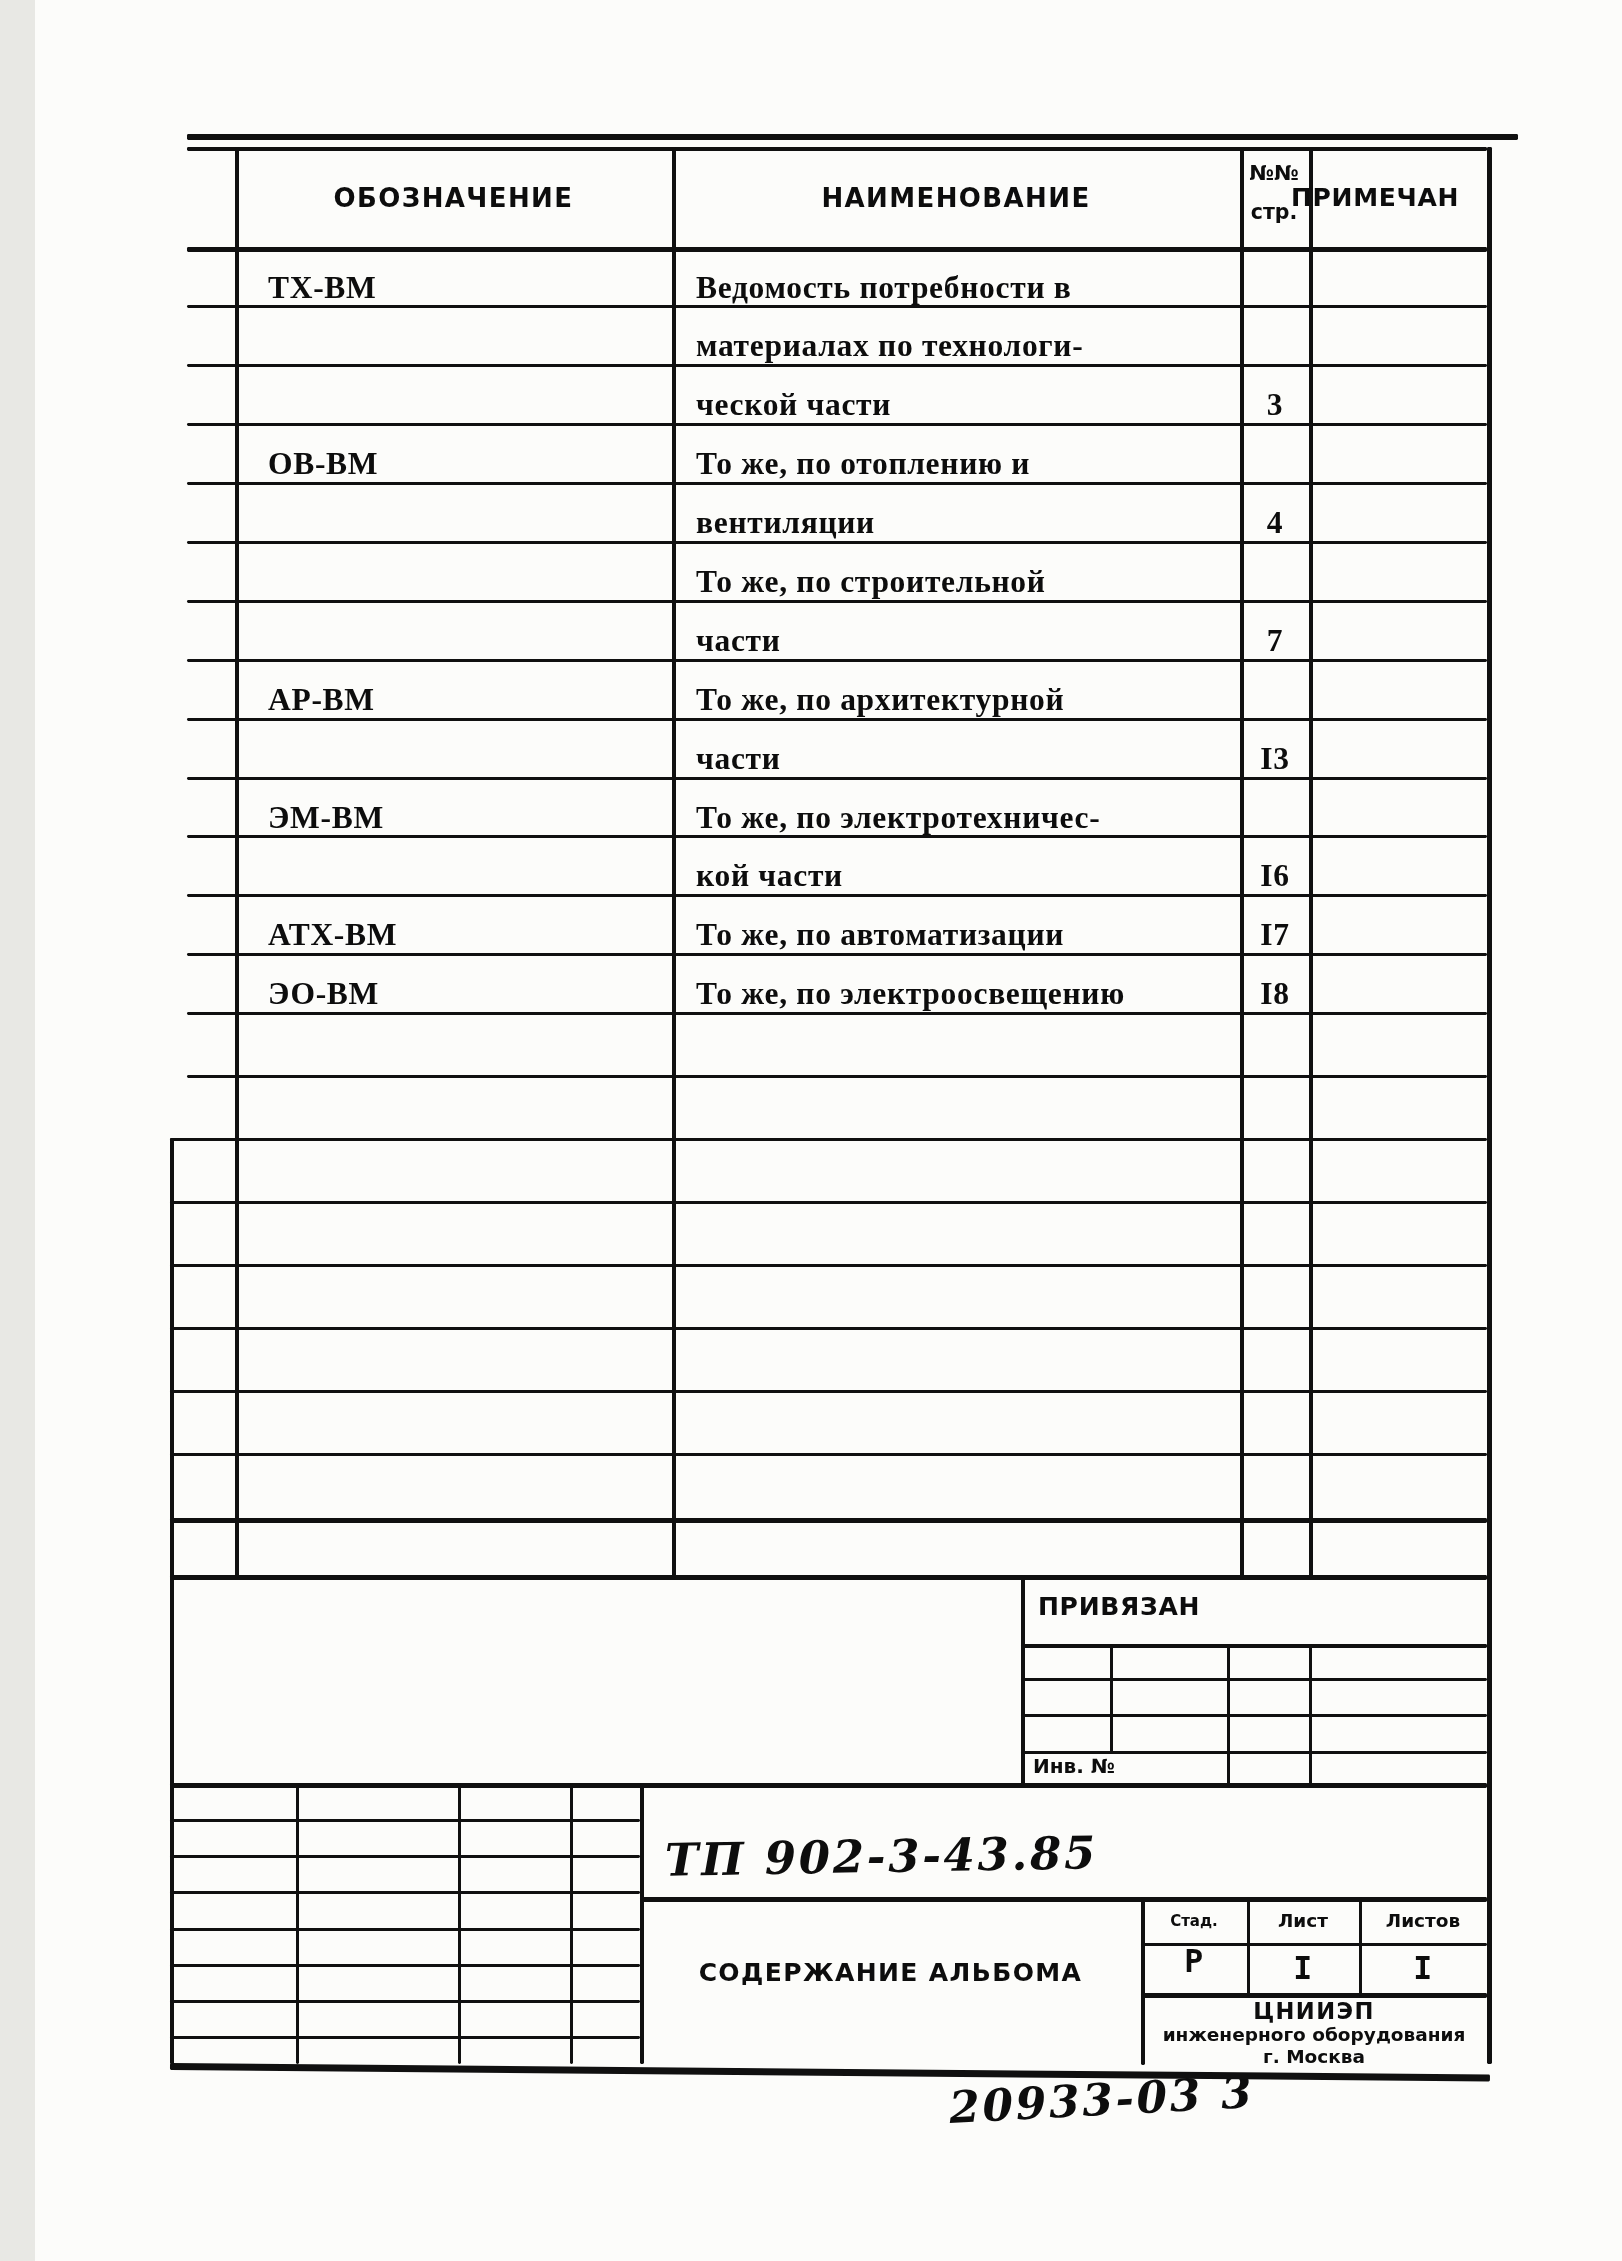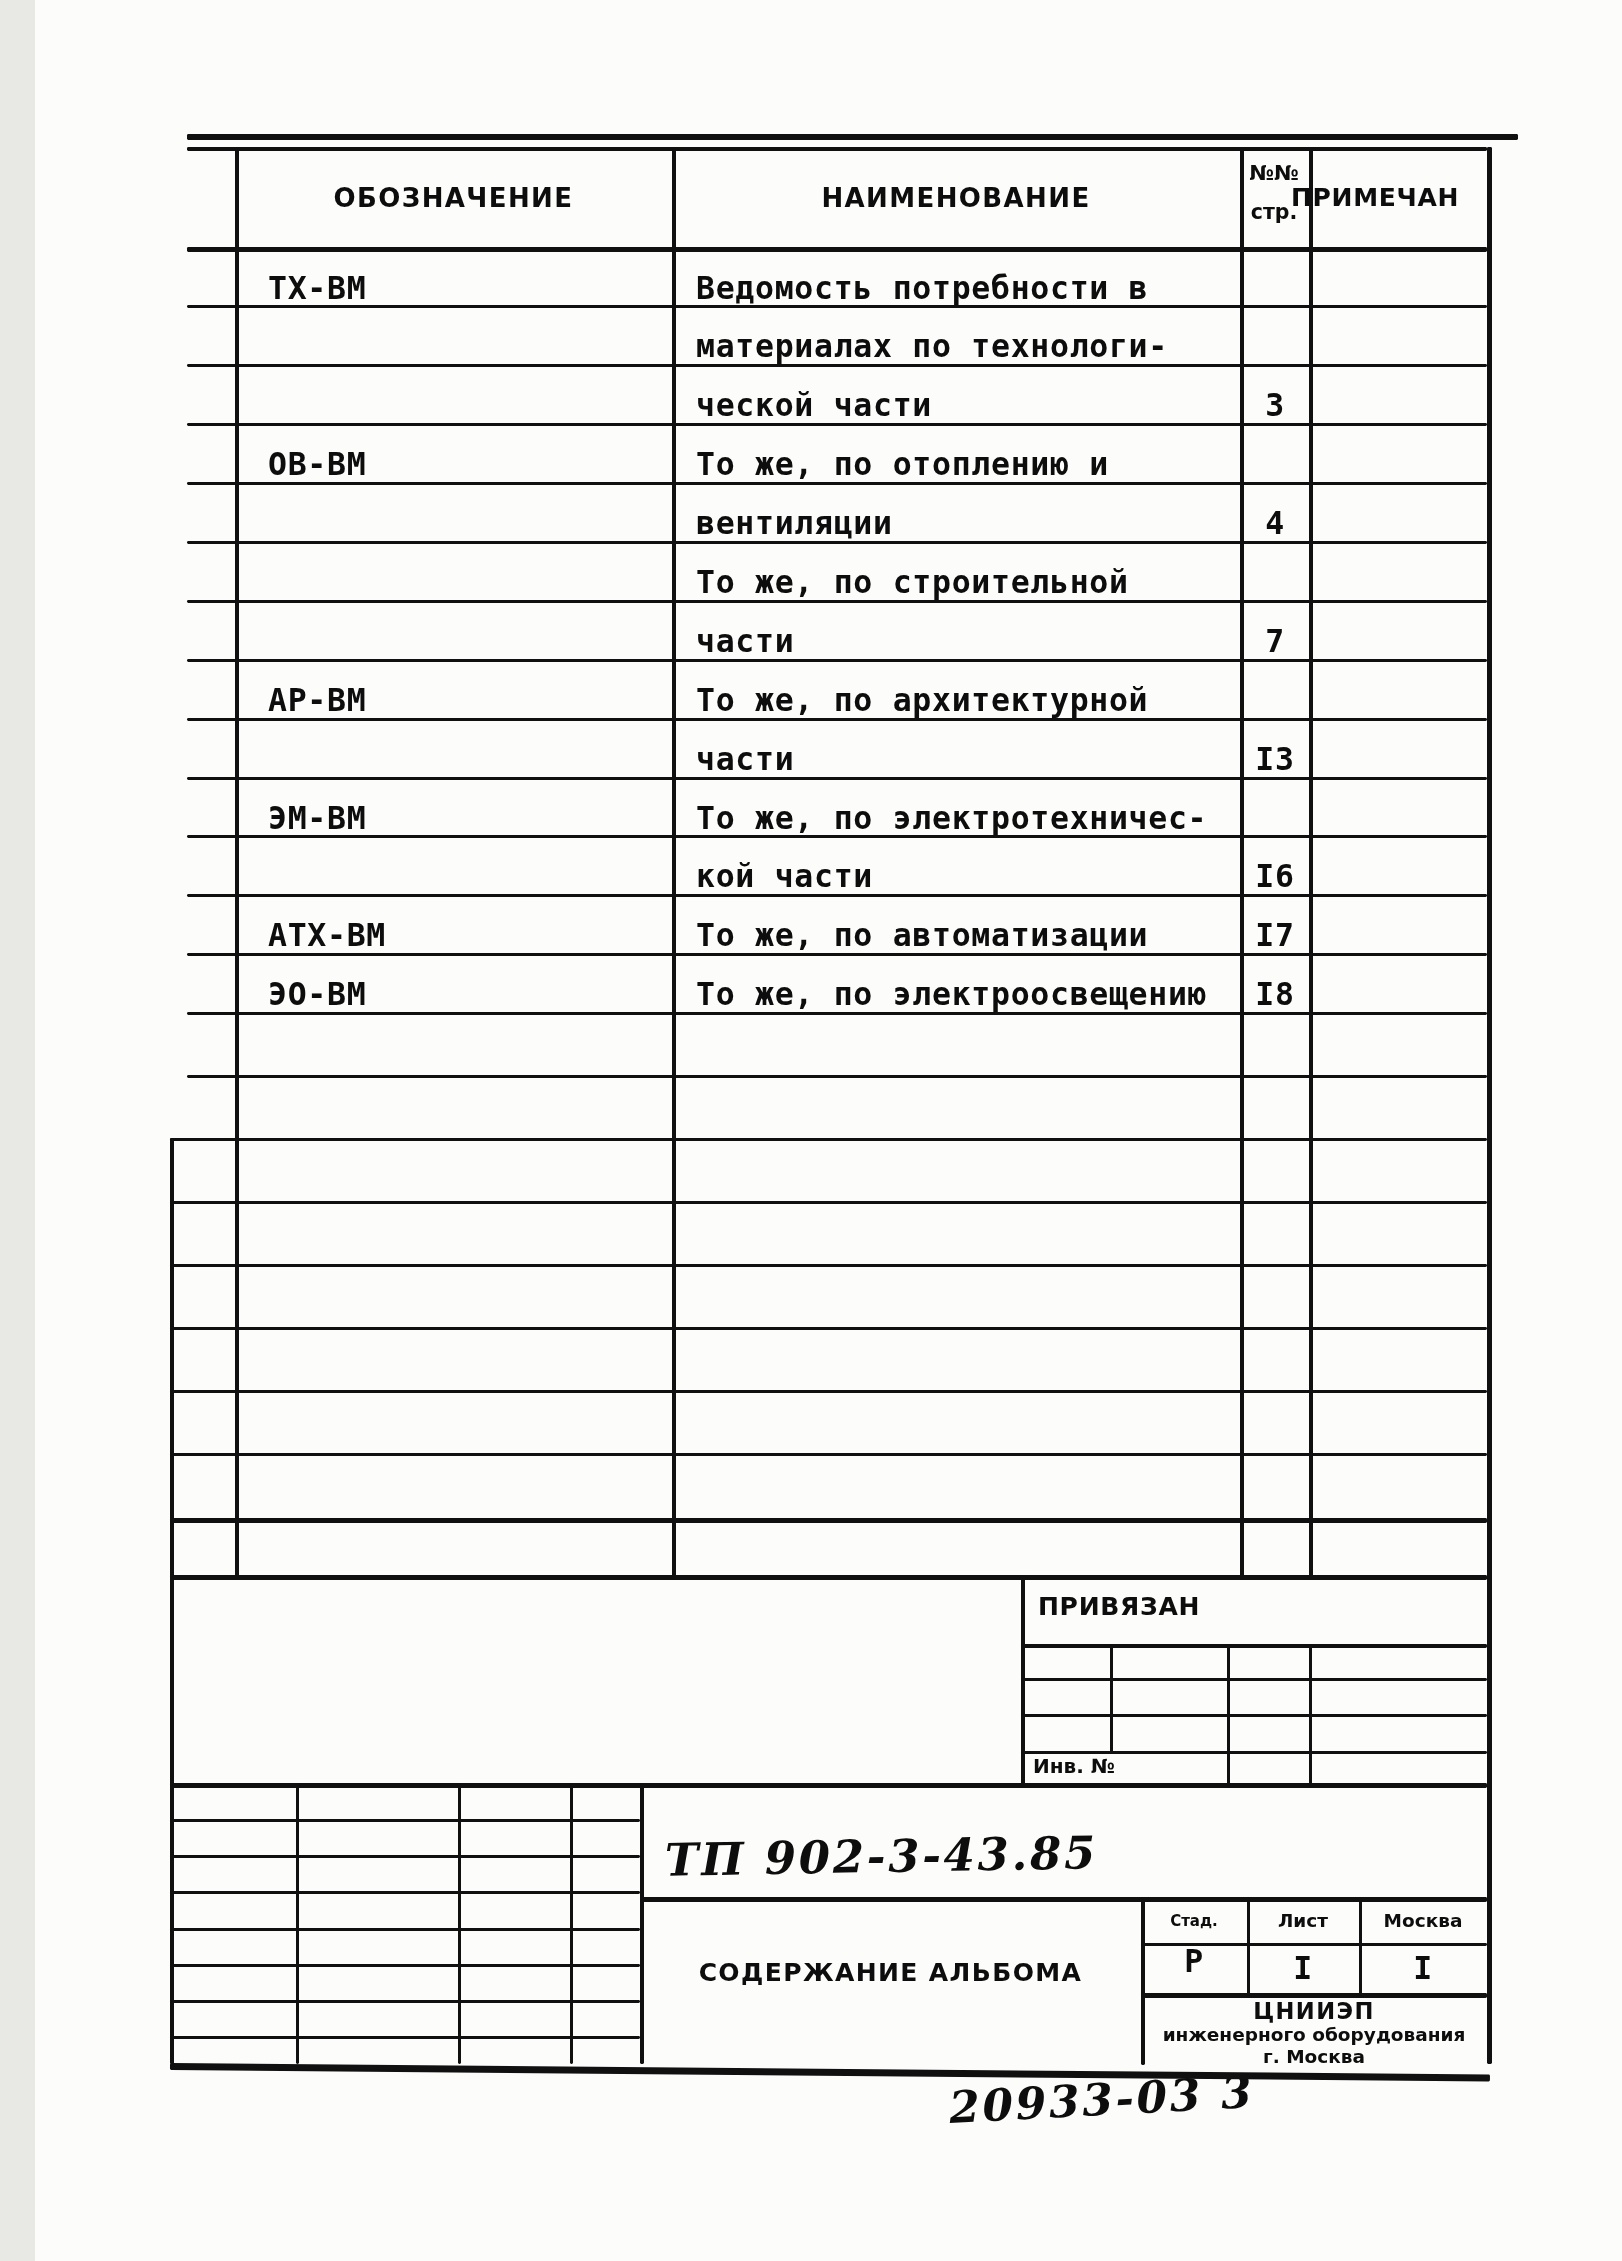--- a/index.html
+++ b/index.html
@@ -21,7 +21,7 @@
   }
   
   .lbl{font-family:"DejaVu Sans","Liberation Sans",sans-serif;font-weight:700;}
-  .row-cell{position:absolute;display:flex;align-items:flex-end;}
+  .row-cell{position:absolute;display:flex;align-items:flex-end;font-family:Liberation Serif, serif;}
   .hdr-cell{position:absolute;display:flex;align-items:center;justify-content:center;text-align:center;}
   .center{justify-content:center;text-align:center;}
   

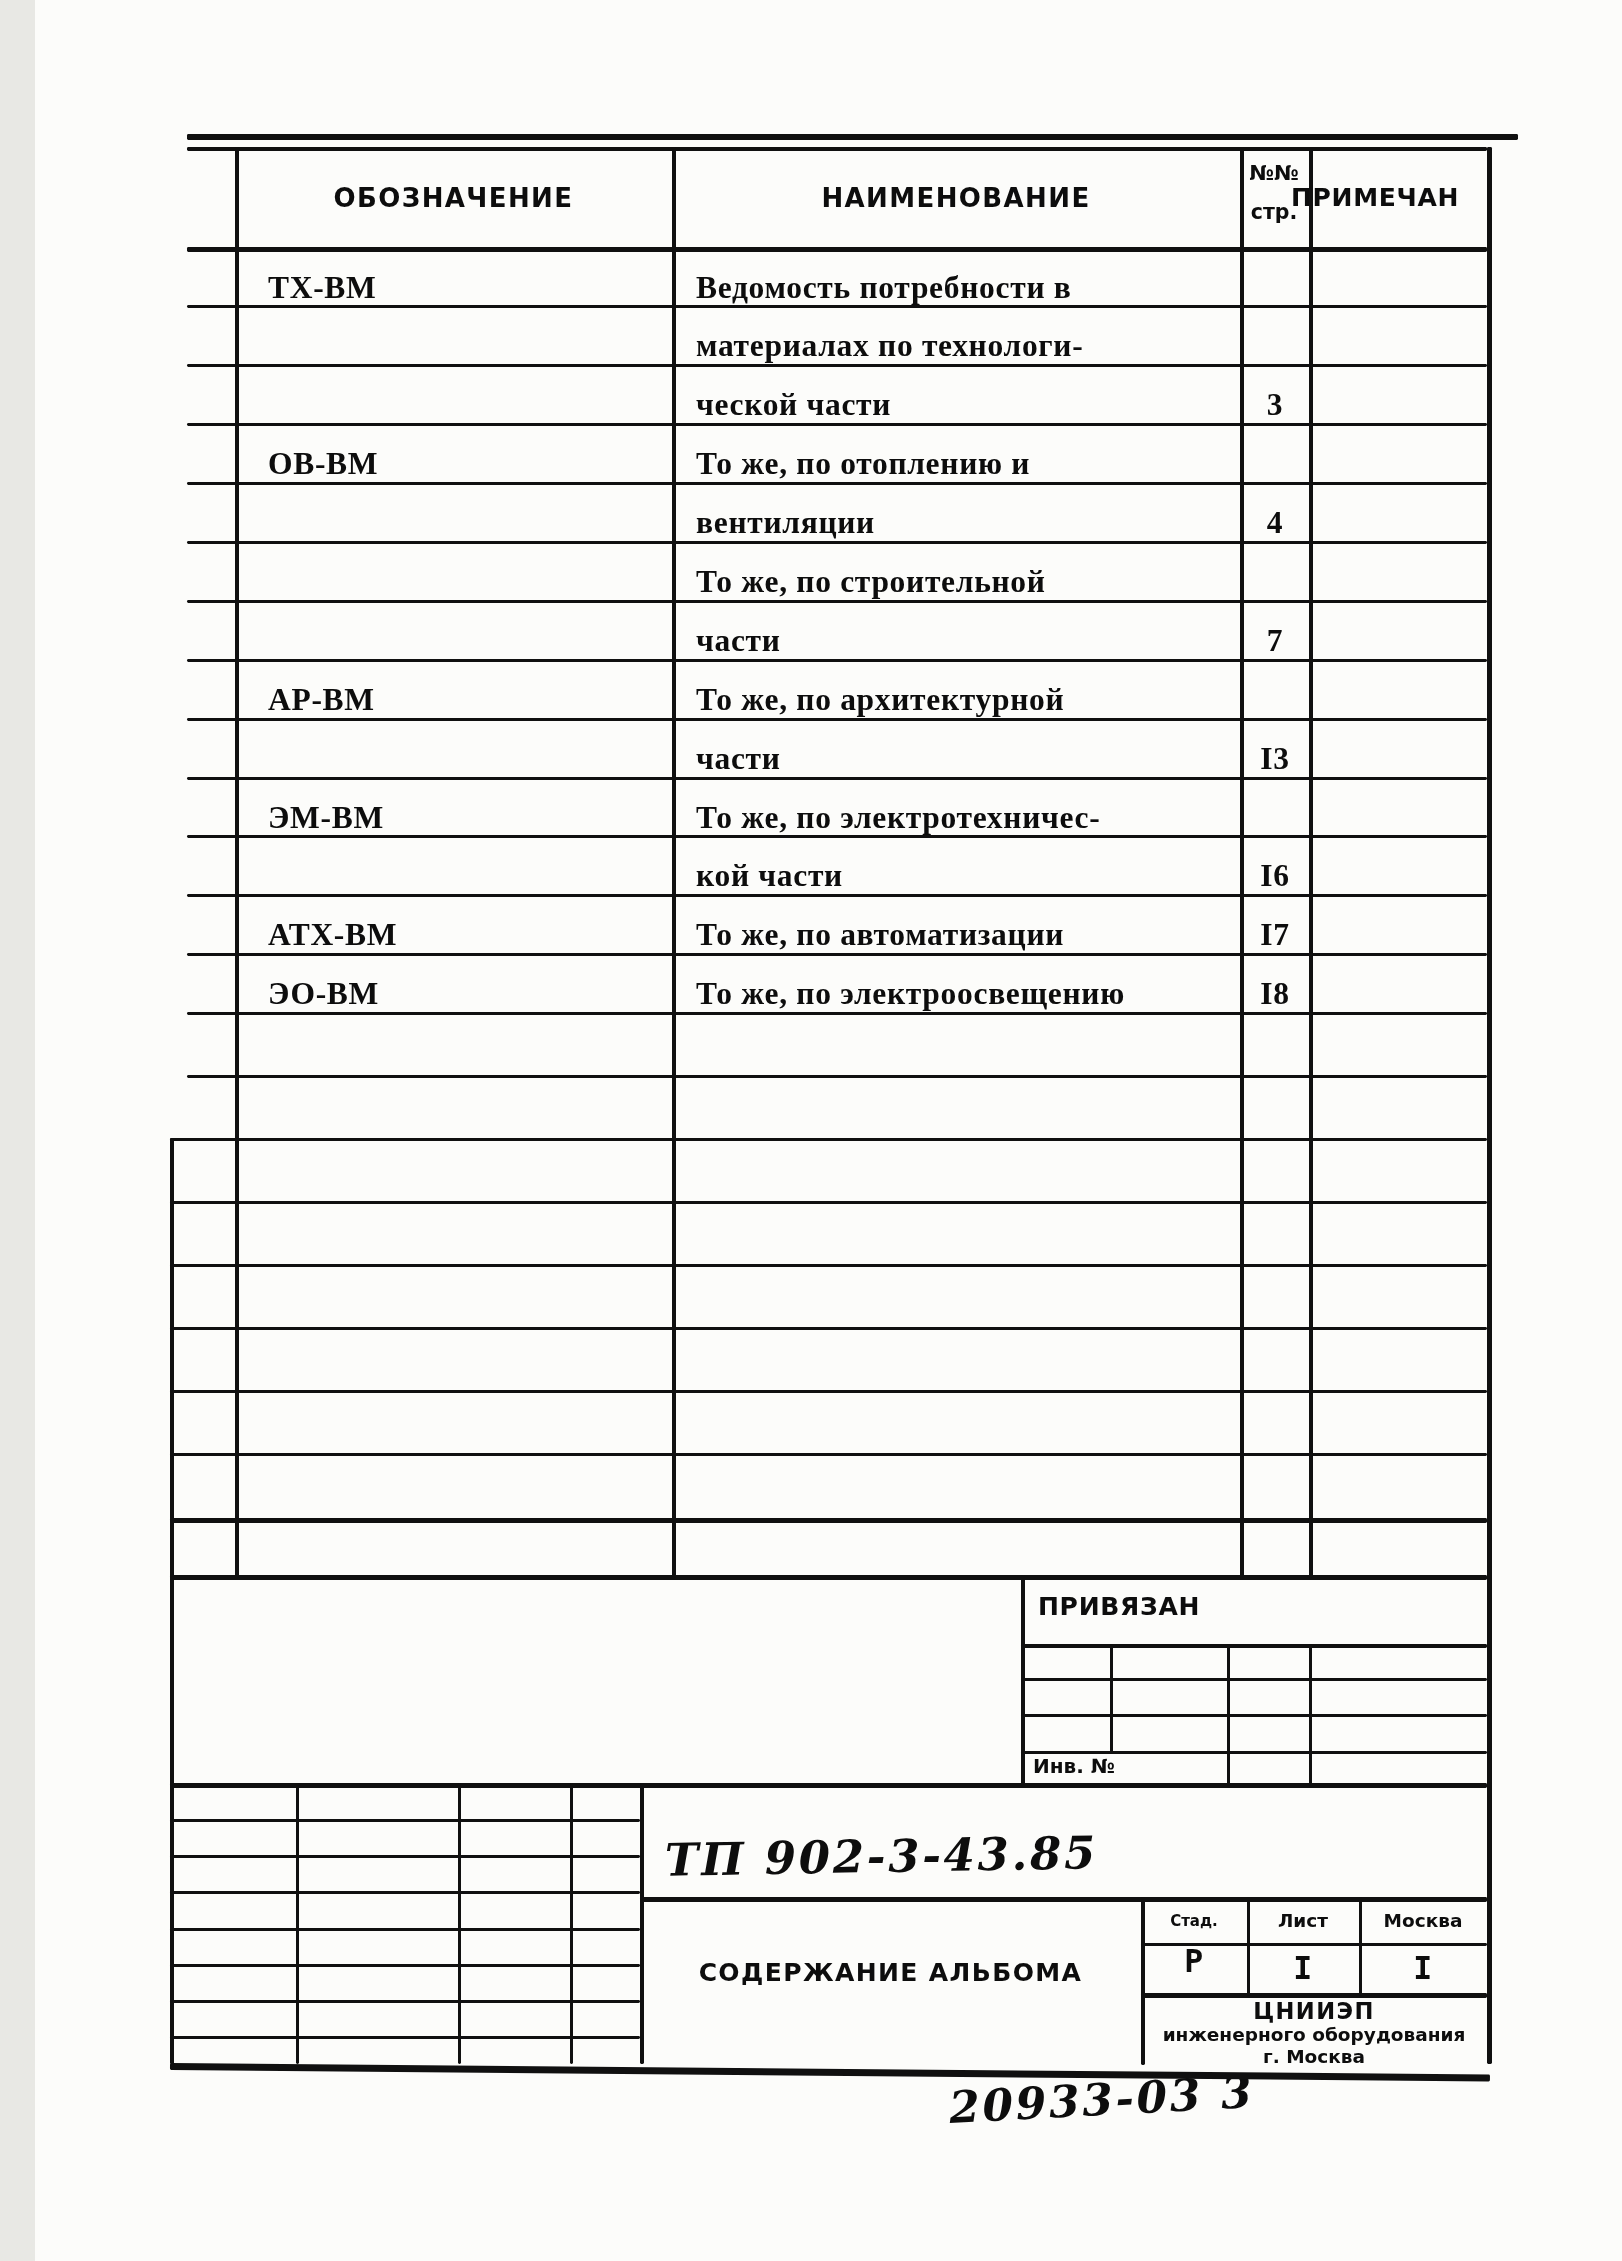--- a/index.html
+++ b/index.html
@@ -105,7 +105,7 @@
 
   <div class="hdr-cell lbl txt" style="left:1106px;top:1897px;width:106px;height:47px;font-size:15px;">Стад.</div>
   <div class="hdr-cell lbl txt" style="left:1212px;top:1897px;width:112px;height:47px;font-size:18.5px;">Лист</div>
-  <div class="hdr-cell lbl txt" style="left:1324px;top:1897px;width:128px;height:47px;font-size:18.5px;">Москва</div>
+  <div class="hdr-cell lbl txt" style="left:1324px;top:1897px;width:128px;height:47px;font-size:18.5px;">Листов</div>
 
   <div class="hdr-cell tw txt" style="left:1106px;top:1933px;width:106px;height:56px;font-size:31.5px;">Р</div>
   <div class="hdr-cell tw txt" style="left:1212px;top:1943px;width:112px;height:49px;font-size:31.5px;">I</div>

